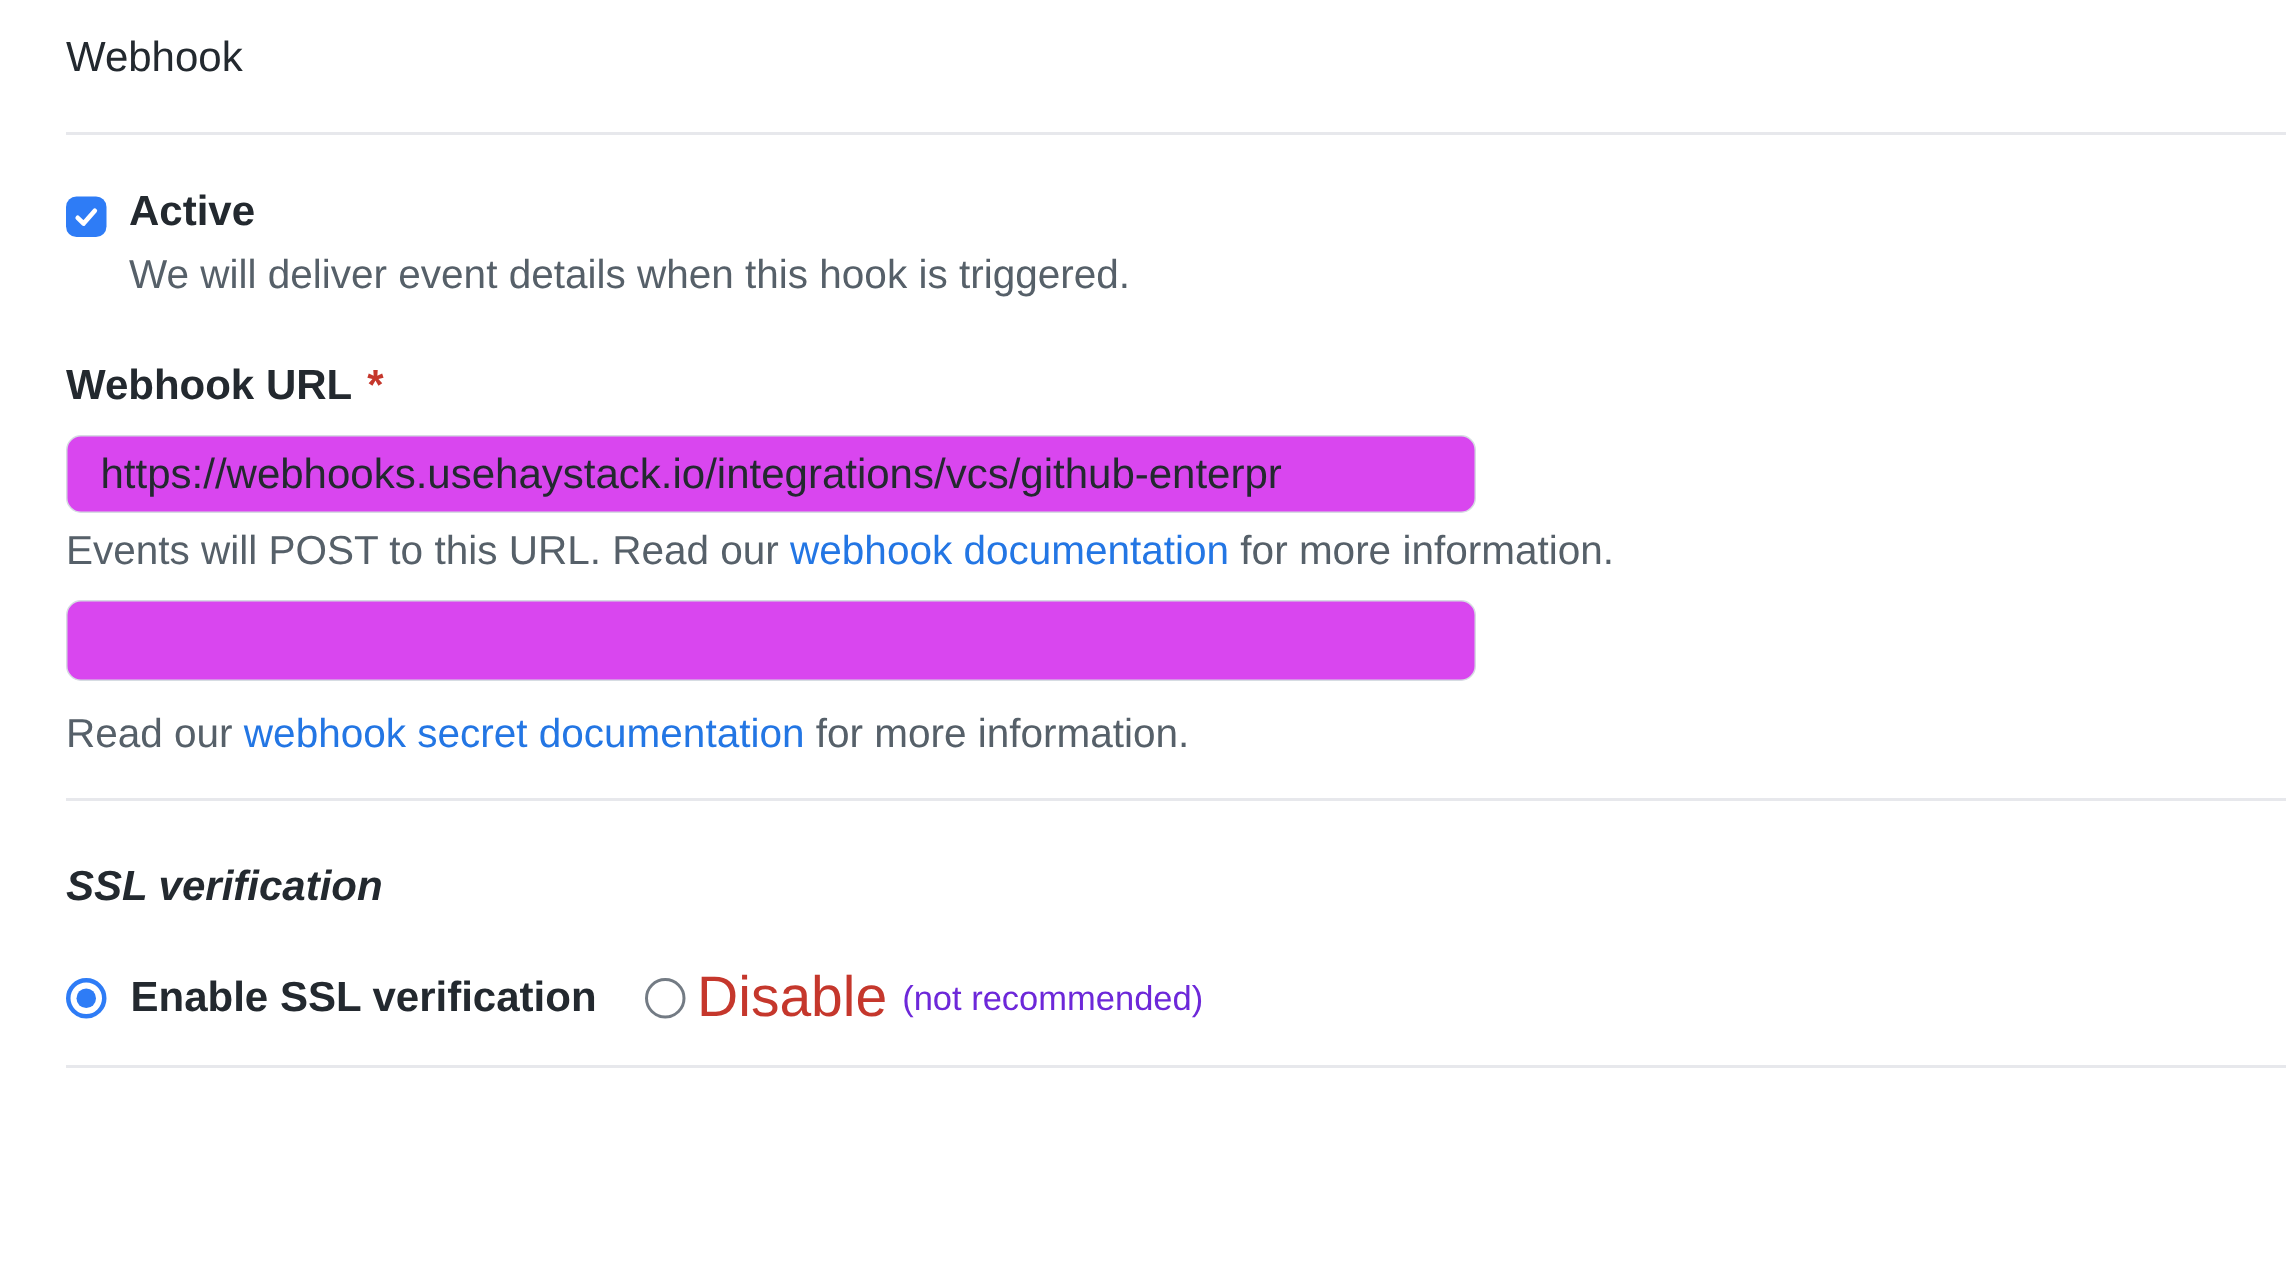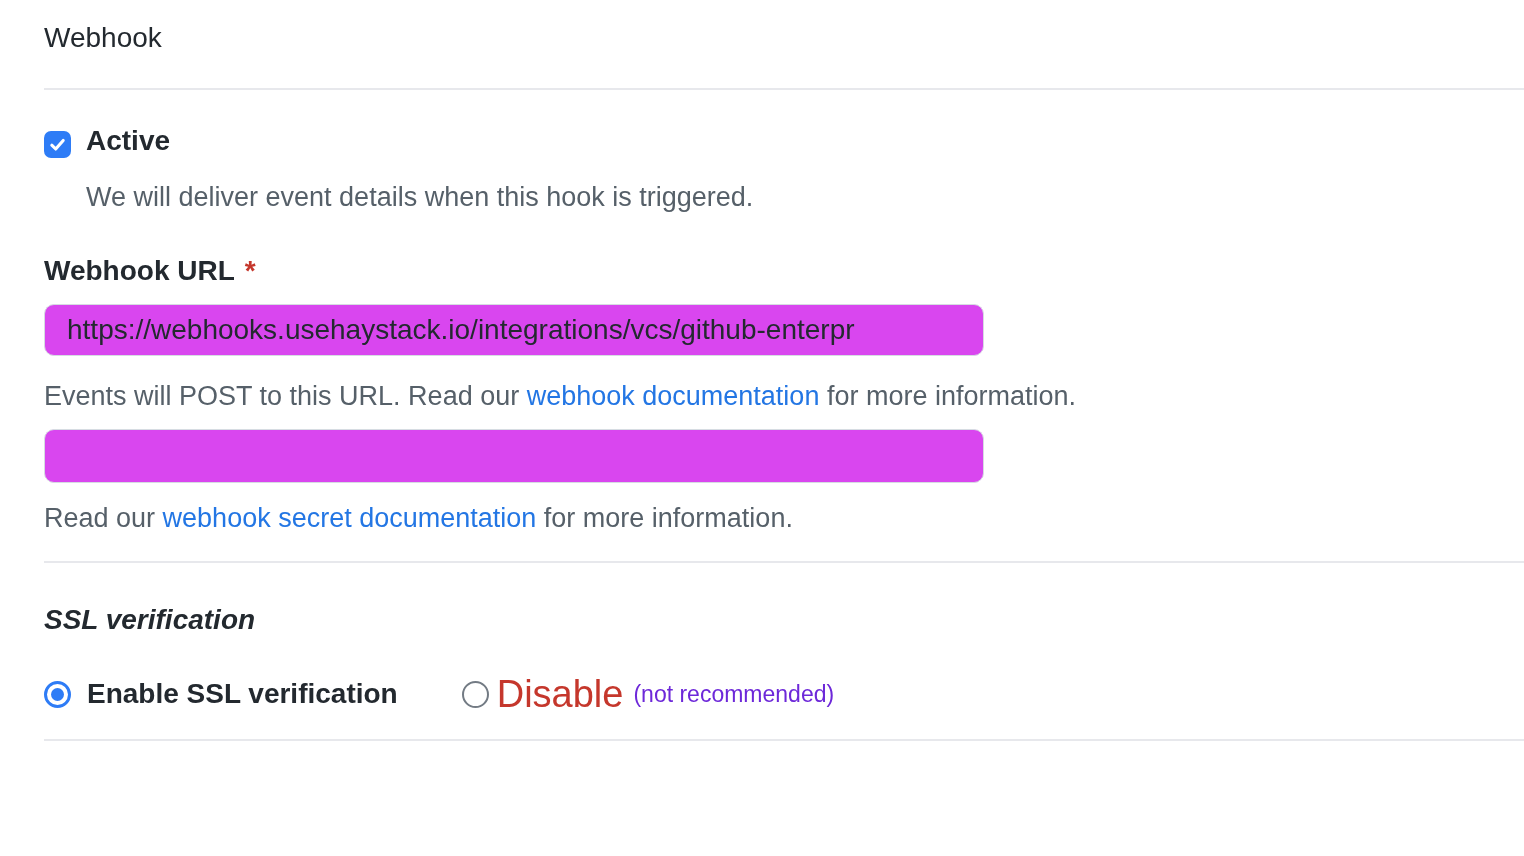--- a/index.html
+++ b/index.html
@@ -57,7 +57,7 @@
     line-height: 34px;
   }
   .indent { margin-left: 42px; }
-  .active-desc { margin-top: 22px; }
+  .active-desc { margin-top: 8px; }
 
   
   .field-label {

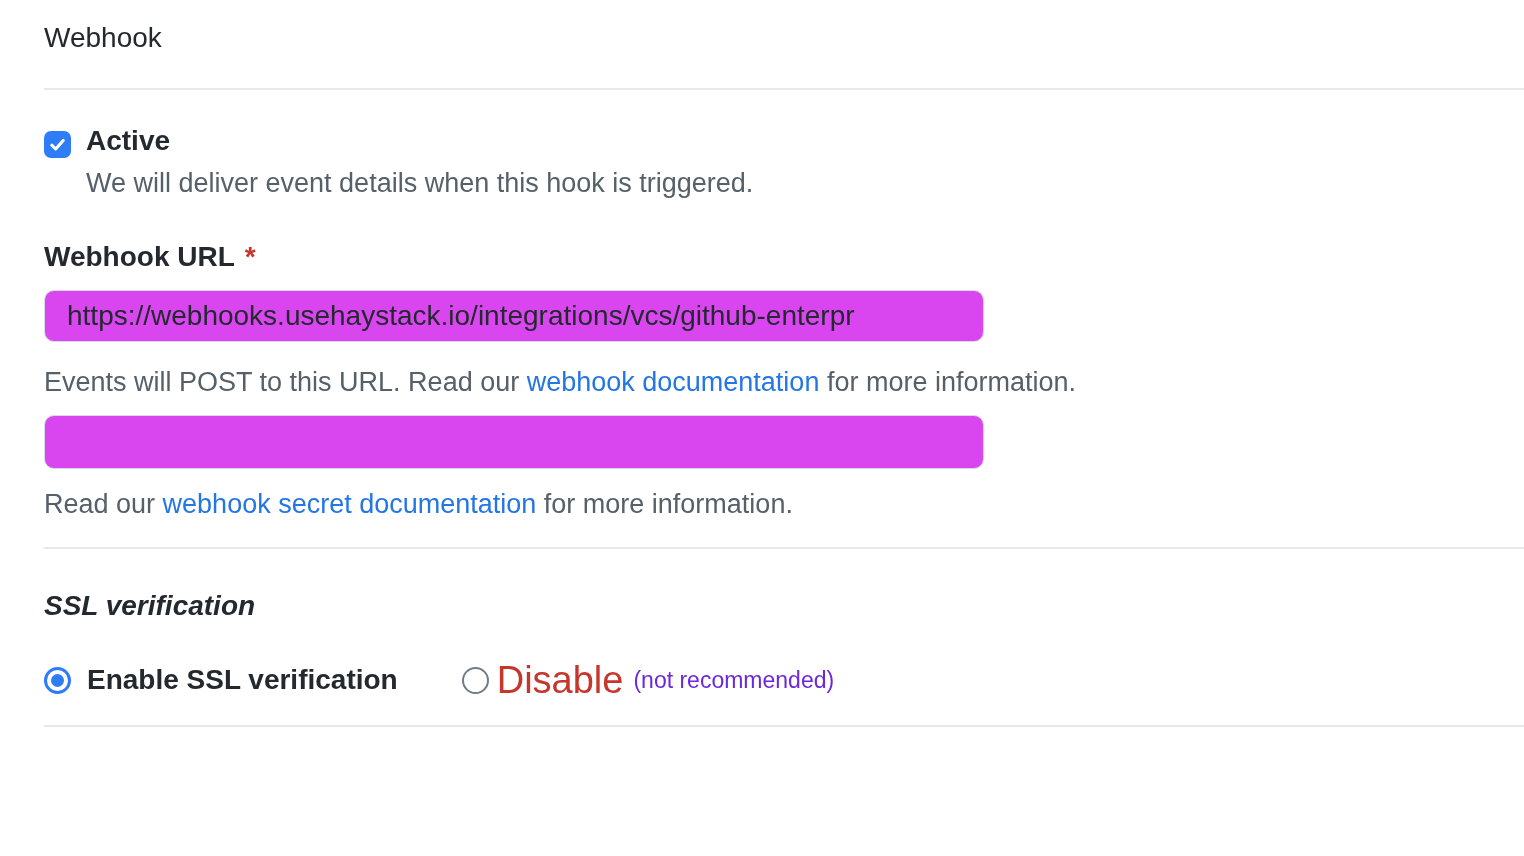--- a/index.html
+++ b/index.html
@@ -89,7 +89,7 @@
     overflow: hidden;
   }
   .secret-input { height: 54px; }
-  .help { margin-top: 23px; }
+  .help { margin-top: 8px; }
   .help-secret { margin-top: 18px; }
   .link {
     color: #2376e4;

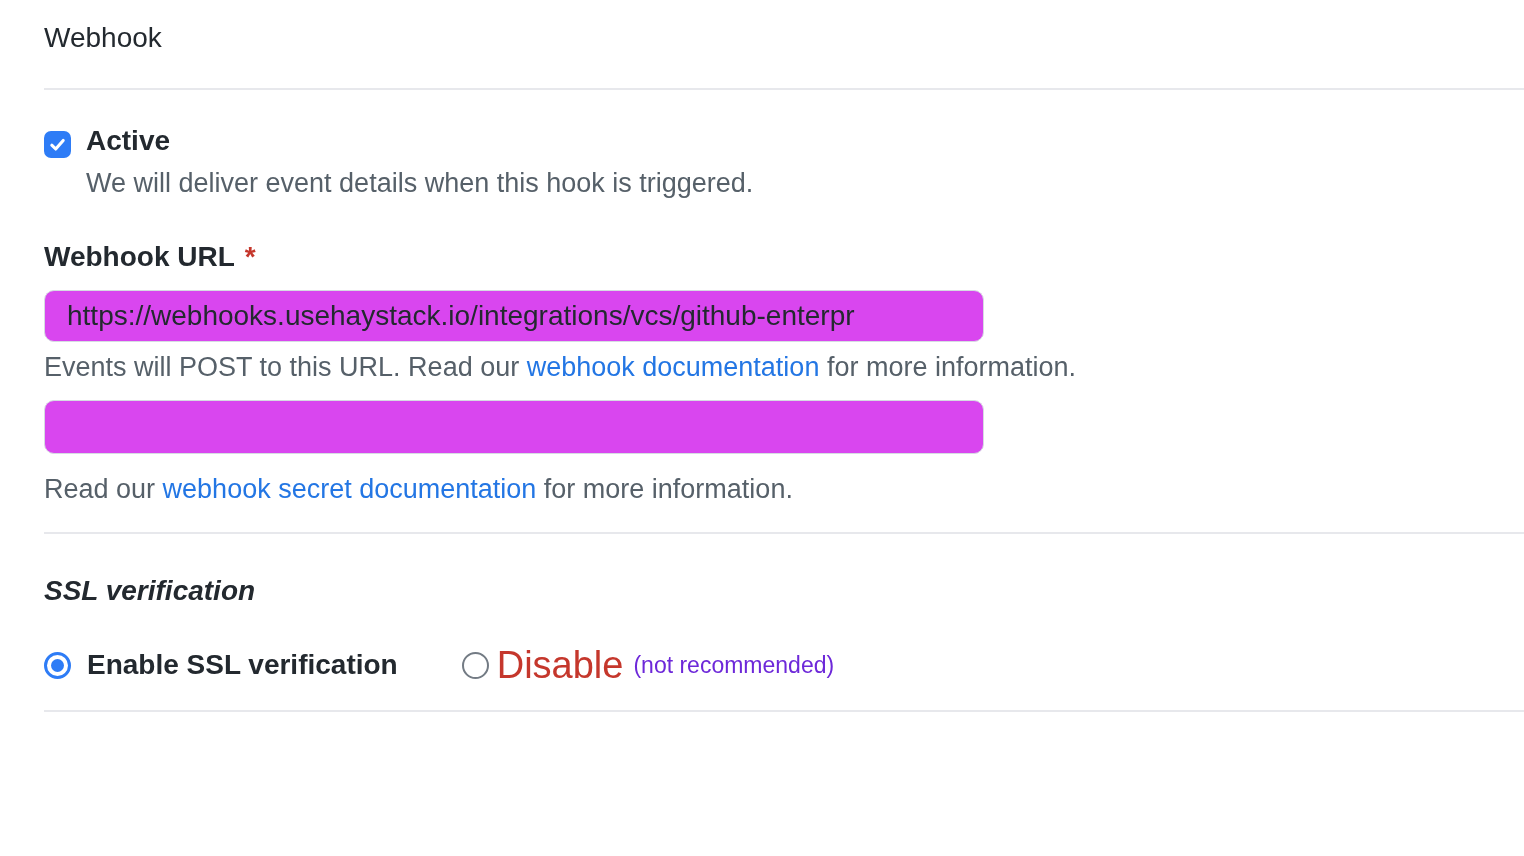--- a/index.html
+++ b/index.html
@@ -137,7 +137,7 @@
     background: #2e7cf6;
   }
   .radio-off { border: 2.5px solid #737b84; background: #ffffff; }
-  .radio-row .enable-label { margin-left: 16px; margin-right: 64px; cursor: pointer; }
+  .radio-row .enable-label { margin-left: 16px; margin-right: 32px; cursor: pointer; }
   .danger-label {
     margin-left: 8px;
     font-size: 38px;

